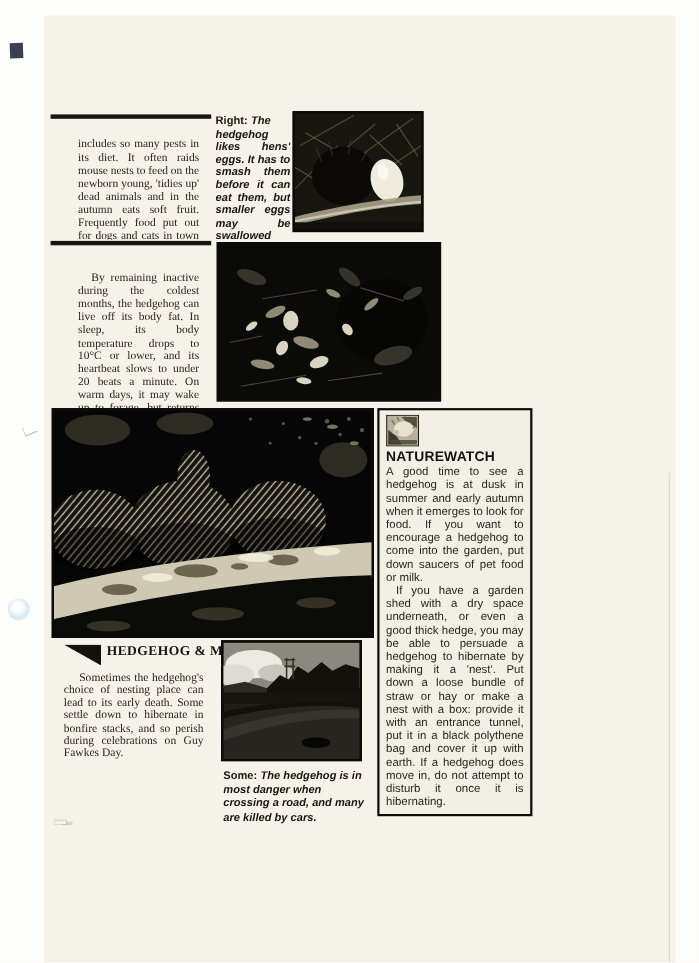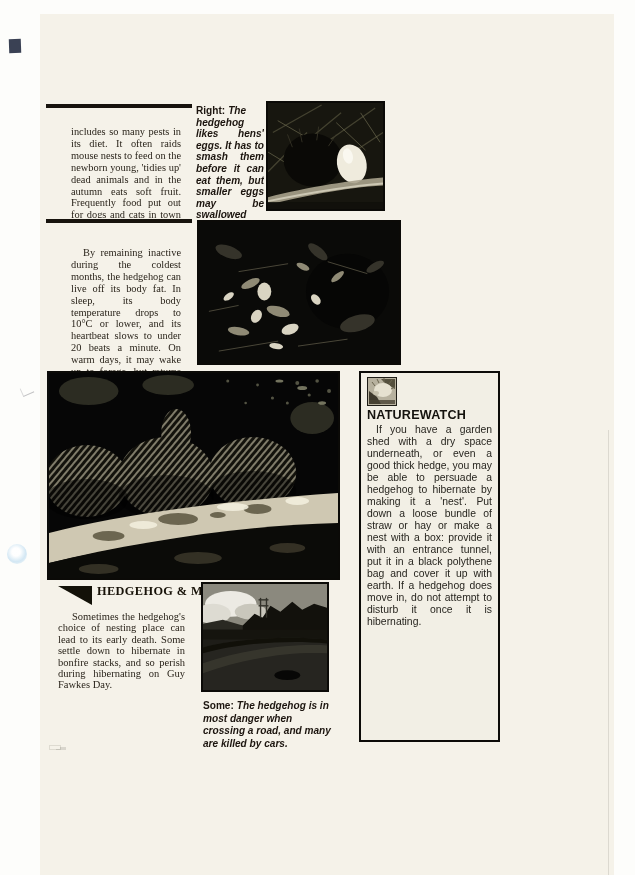--- a/index.html
+++ b/index.html
@@ -200,7 +200,7 @@
     </svg>
   </div>
 
-  <div class="abs nw-box" style="left:343px;top:371px;width:141px;height:371px;margin-left:16px;">
+  <div class="abs nw-box" style="left:343px;top:371px;width:141px;height:371px;">
     <span class="nw-icon">
       <svg viewBox="0 0 30 29">
         <rect x="0.5" y="0.5" width="29" height="28" fill="#b7b19e" stroke="#1e1c16"></rect>

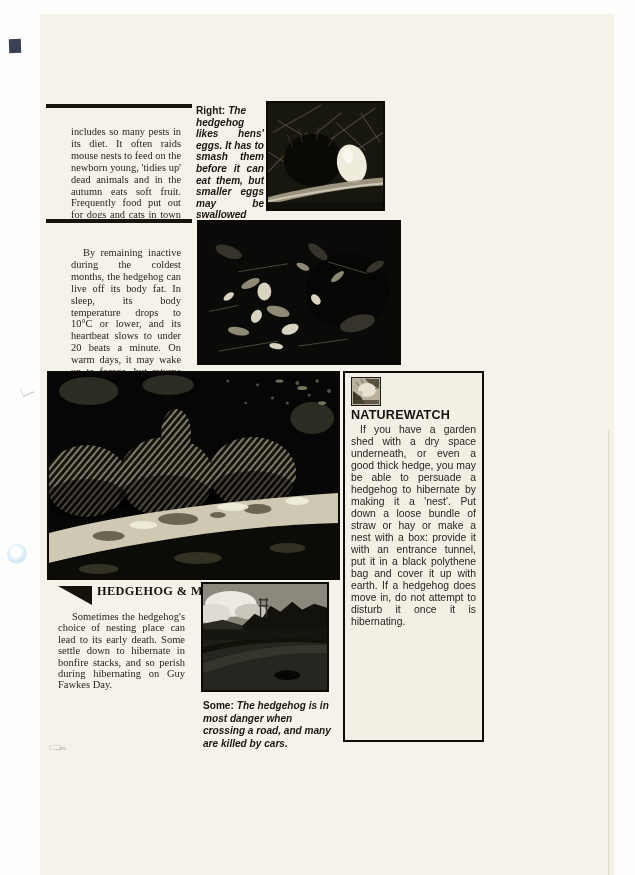--- a/index.html
+++ b/index.html
@@ -219,6 +219,7 @@
       </svg>
     </span>
     <div class="nw-title">NATUREWATCH</div>
+    <p class="nw-p1">A good time to see a hedgehog is at dusk in summer and early autumn when it emerges to look for food. If you want to encourage a hedgehog to come into the garden, put down saucers of pet food or milk.</p>
     <p class="nw-p2">If you have a garden shed with a dry space underneath, or even a good thick hedge, you may be able to persuade a hedgehog to hibernate by making it a 'nest'. Put down a loose bundle of straw or hay or make a nest with a box: provide it with an entrance tunnel, put it in a black polythene bag and cover it up with earth. If a hedgehog does move in, do not attempt to disturb it once it is hibernating.</p>
 
   </div>

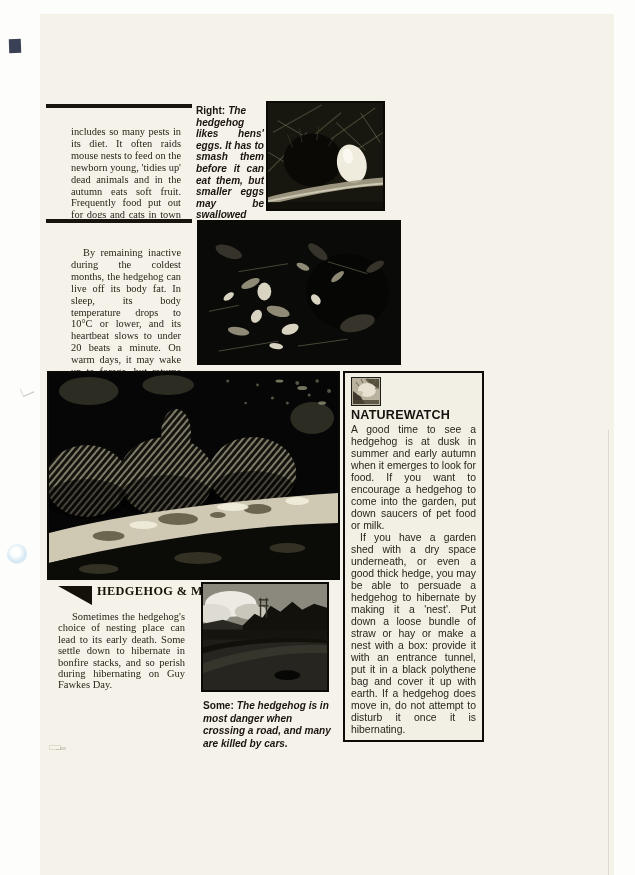--- a/index.html
+++ b/index.html
@@ -227,7 +227,7 @@
   <div class="abs hm-triangle" style="left:58px;top:586px;"></div>
   <div class="abs hm-heading" style="left:97px;top:584px;">HEDGEHOG &amp; MAN</div>
   <div class="abs serif-body hm-text" style="left:46px;top:599px;width:151px;">
-    <p class="p2">Sometimes the hedgehog's choice of nesting place can lead to its early death. Some settle down to hibernate in bonfire stacks, and so perish during hibernating on Guy Fawkes Day.</p>
+    <p class="p2">Sometimes the hedgehog's choice of nesting place can lead to its early death. Some settle down to hibernate in bonfire stacks, and so perish during celebrations on Guy Fawkes Day.</p>
   </div>
 
   <div class="abs photo" style="left:201px;top:582px;width:128px;height:110px;">

